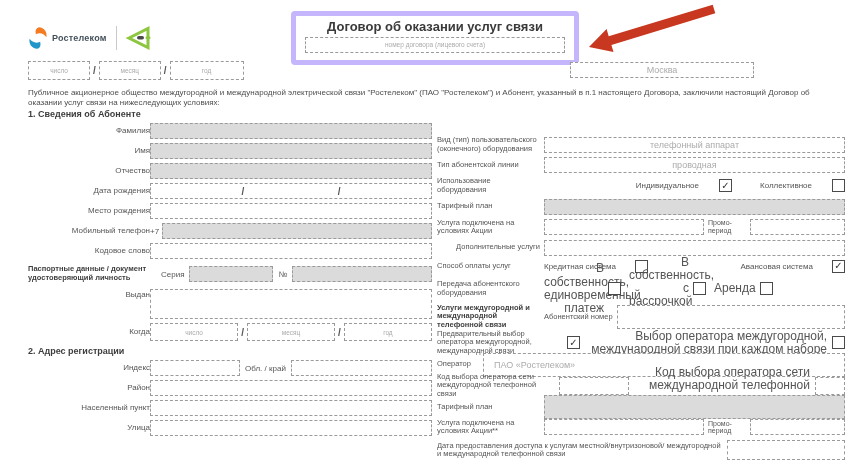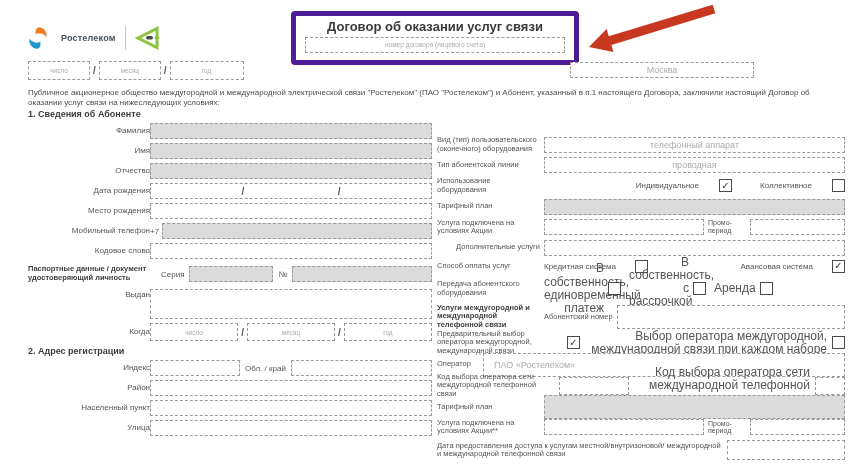--- a/index.html
+++ b/index.html
@@ -25,7 +25,7 @@
   
   .title-box {
     left:291px; top:11px; width:288px; height:54px;
-    border:5px solid #4c1d95; border-radius:4px; background:#fff;
+    border:5px solid #c4b5fd; border-radius:4px; background:#fff;
     display:flex; flex-direction:column; align-items:stretch; padding:3px 9px 0 9px;
   }
   .doc-title { font-size:13px; font-weight:bold; color:#3a3a3a; text-align:center; line-height:1.2; }

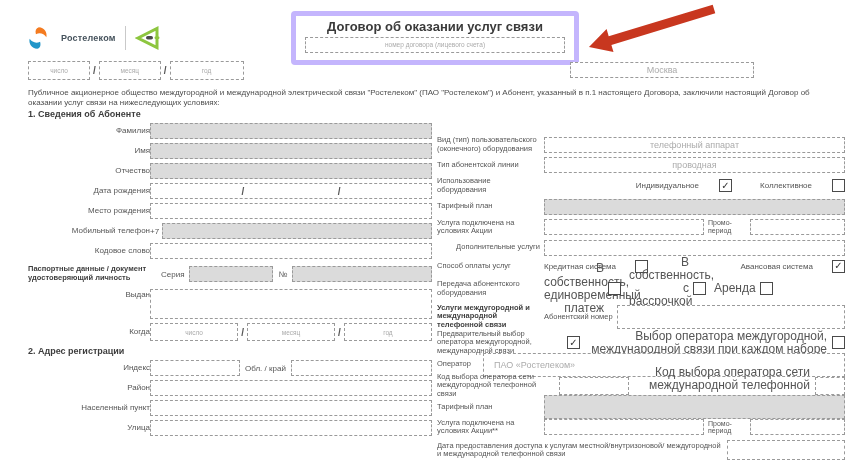--- a/index.html
+++ b/index.html
@@ -97,7 +97,7 @@
 <body>
 
 <div class="abs logos">
-  <span style="display:flex;align-items:center;gap:13px;">
+  <span style="display:flex;align-items:center;gap:4px;">
     <svg width="20" height="24" viewBox="0 0 24 28">
       <path d="M13 1 C19.5 1.5 23.5 7 22 13 C19 8.5 14 7.3 9.5 9.5 C8.3 5 9.5 2 13 1 Z" fill="#f47b20"></path>
       <path d="M11 27 C4.5 26.5 .5 21 2 15 C5 19.5 10 20.7 14.5 18.5 C15.7 23 14.5 26 11 27 Z" fill="#2196c9"></path>

